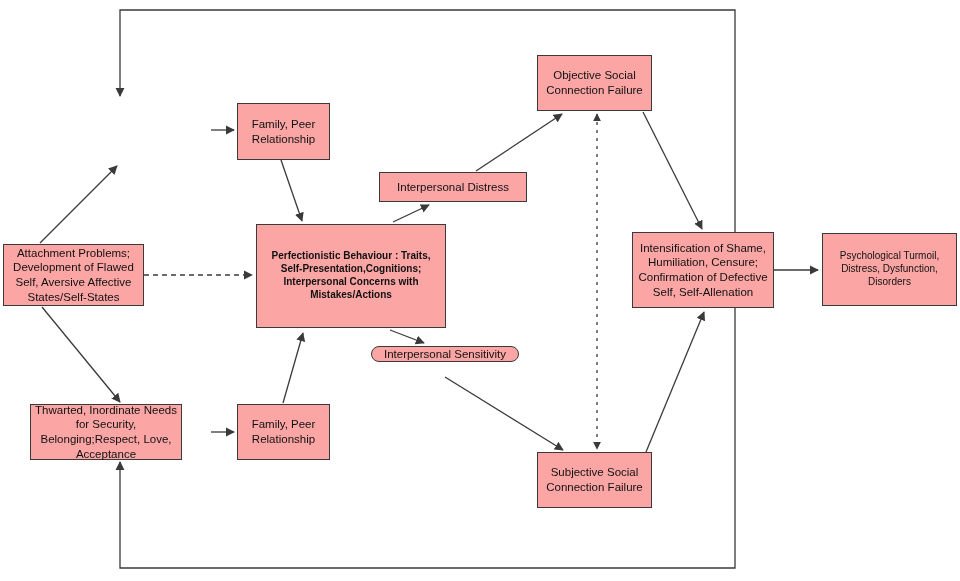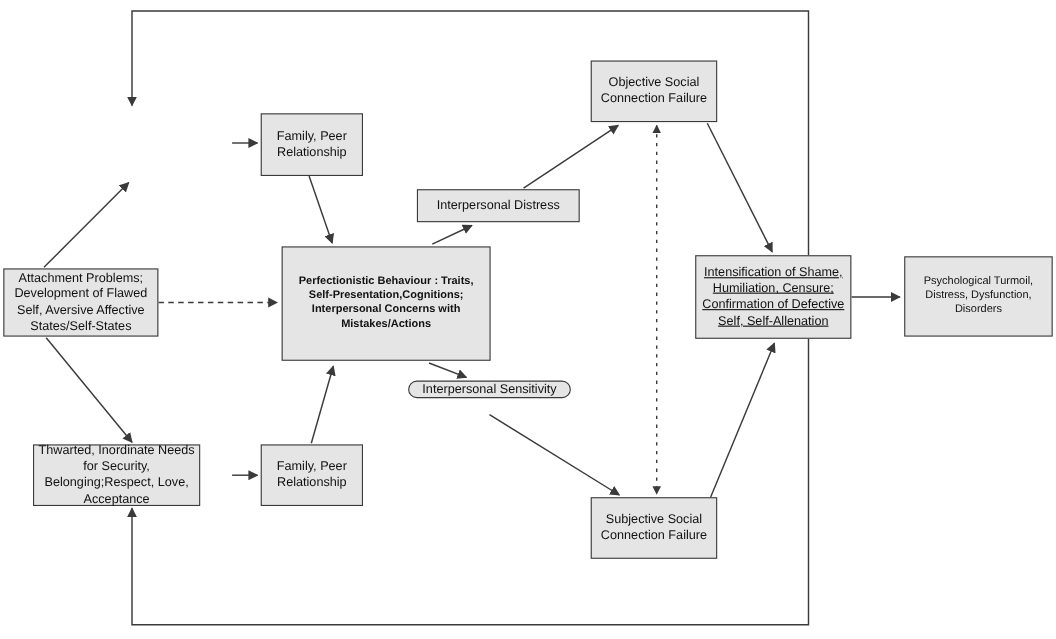--- a/index.html
+++ b/index.html
@@ -7,7 +7,7 @@
        font-family:"Liberation Sans","DejaVu Sans",sans-serif;}
   #stage{position:relative;width:960px;height:581px;background:#fff;}
   svg#wires{position:absolute;left:0;top:0;width:960px;height:581px;}
-  .node{position:absolute;box-sizing:border-box;background:#e5e5e5;
+  .node{position:absolute;box-sizing:border-box;background:#fca5a5;
         border:1.4px solid #3a3a3a;display:flex;align-items:center;
         justify-content:center;text-align:center;color:#111;}
   .node .txt{display:block;padding:0 4px;line-height:1.28;}

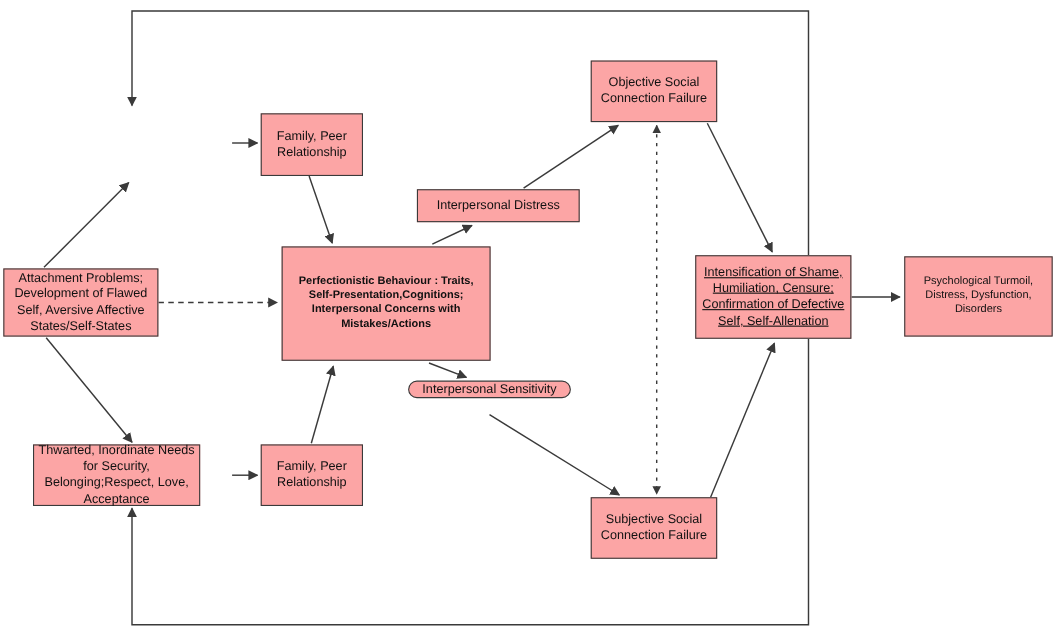--- a/index.html
+++ b/index.html
@@ -97,7 +97,7 @@
     <span class="txt">Subjective Social Connection Failure</span>
   </div>
 
-  <div class="node n-sm" style="left:632px;top:232px;width:142px;height:76px;text-decoration:underline;">
+  <div class="node n-sm" style="left:632px;top:232px;width:142px;height:76px;">
     <span class="txt">Intensification of Shame, Humiliation, Censure; Confirmation of Defective Self, Self-Allenation</span>
   </div>
 

